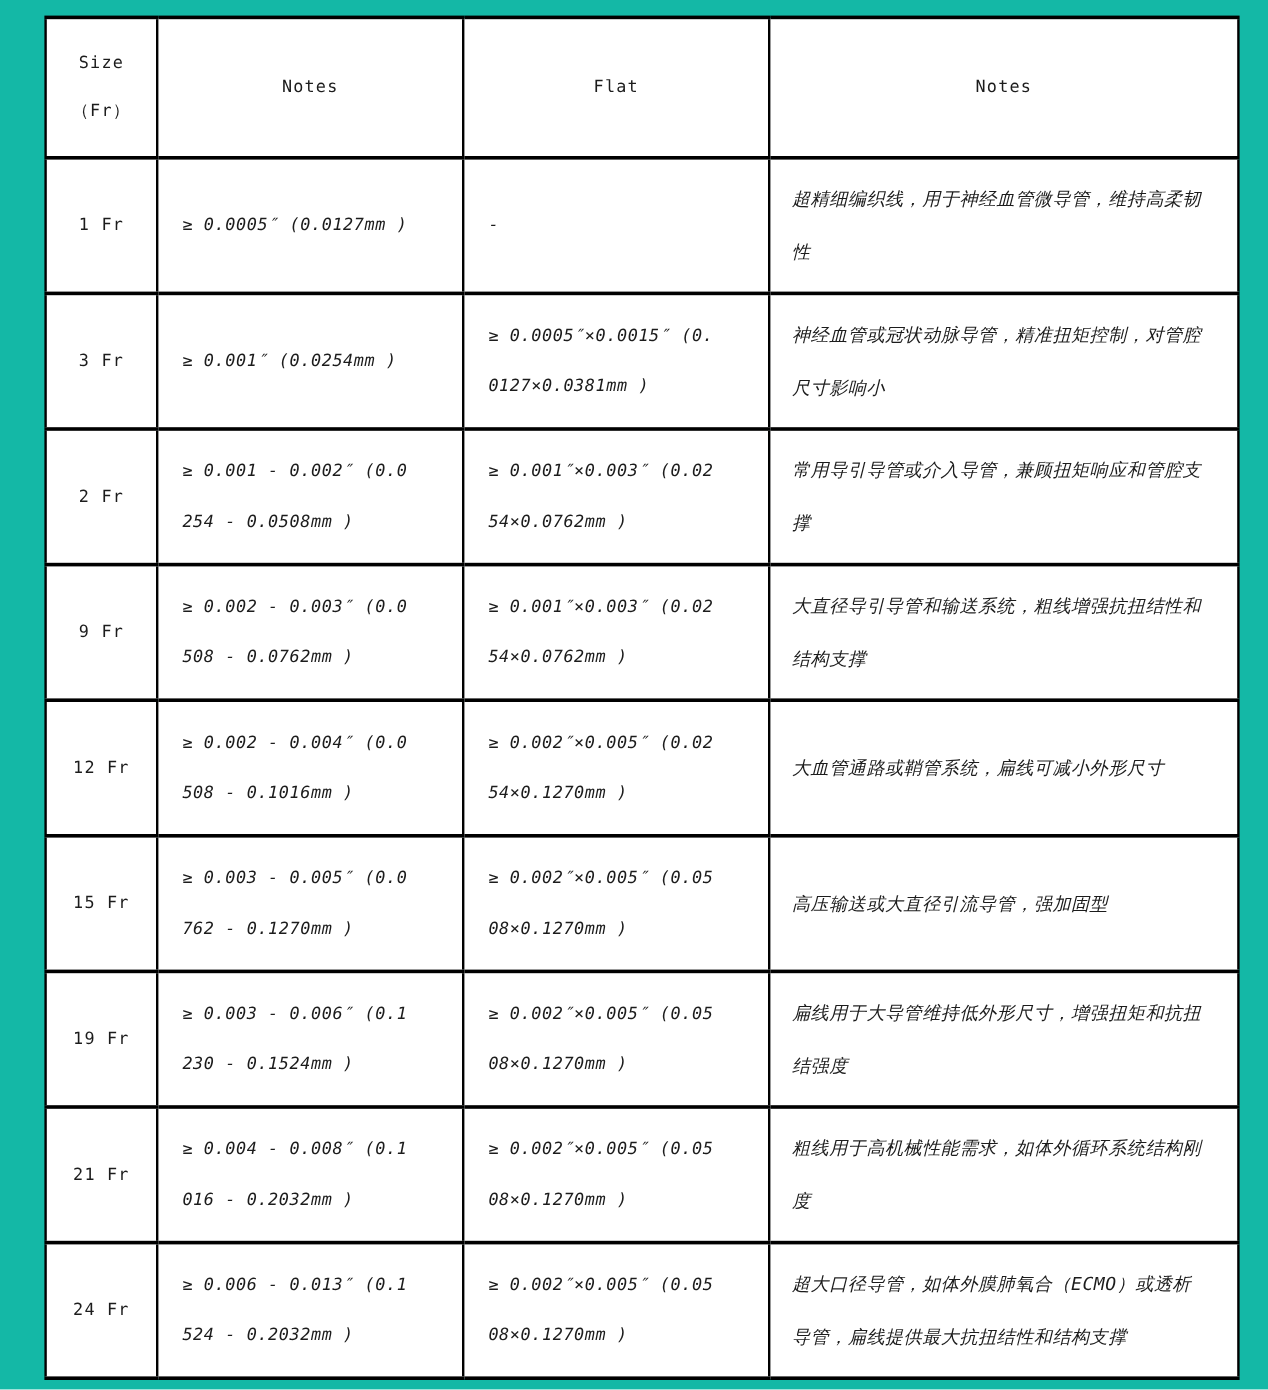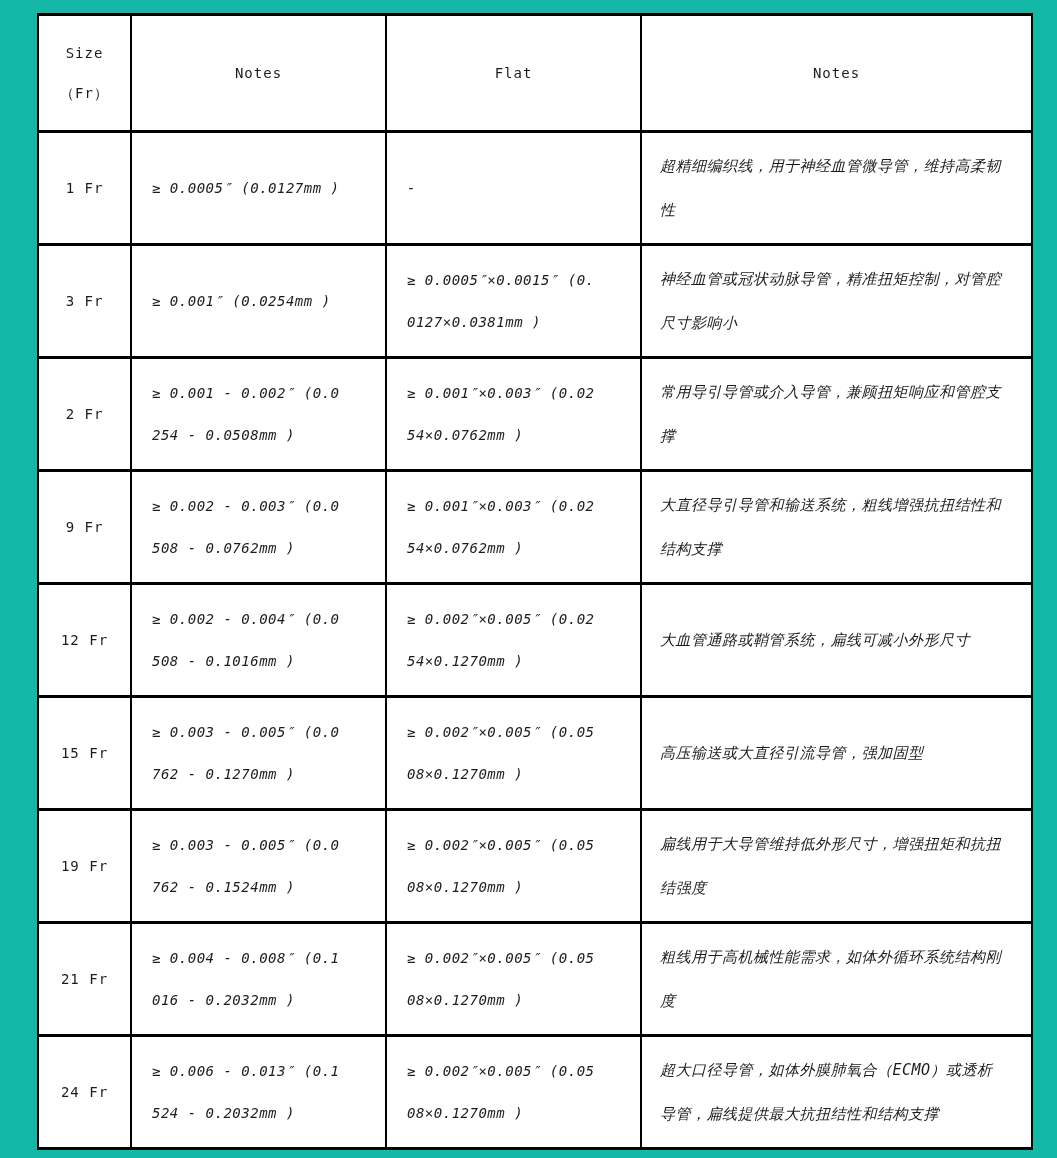--- a/index.html
+++ b/index.html
@@ -133,7 +133,7 @@
       </tr>
       <tr>
         <td class="cell-size">19 Fr</td>
-        <td class="cell-measure">≥ 0.003 - 0.005″ (0.0762 - 0.1524mm )</td>
+        <td class="cell-measure">≥ 0.003 - 0.006″ (0.1230 - 0.1524mm )</td>
         <td class="cell-measure">≥ 0.002″×0.005″ (0.0508×0.1270mm )</td>
         <td class="cell-notes">扁线用于大导管维持低外形尺寸，增强扭矩和抗扭结强度</td>
       </tr>

